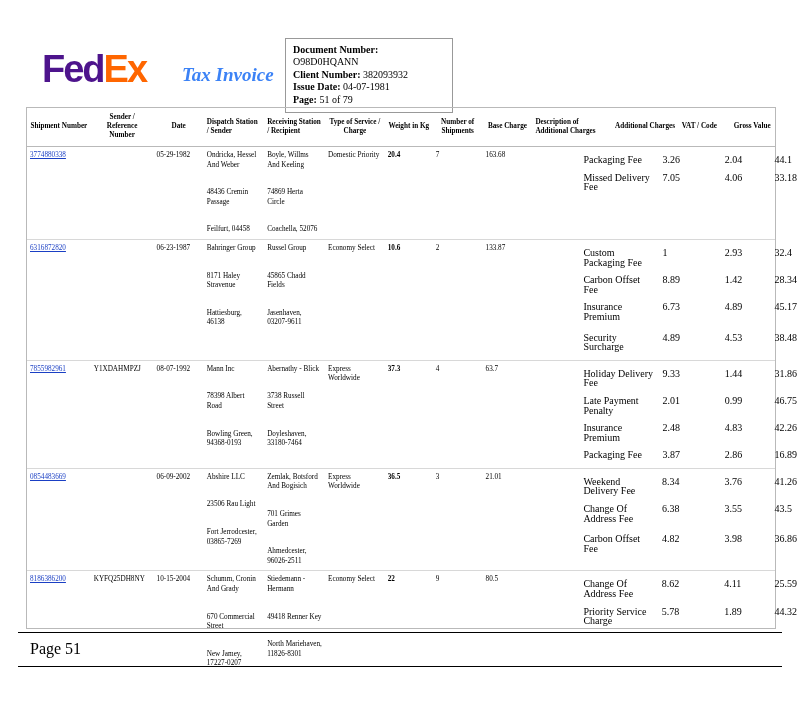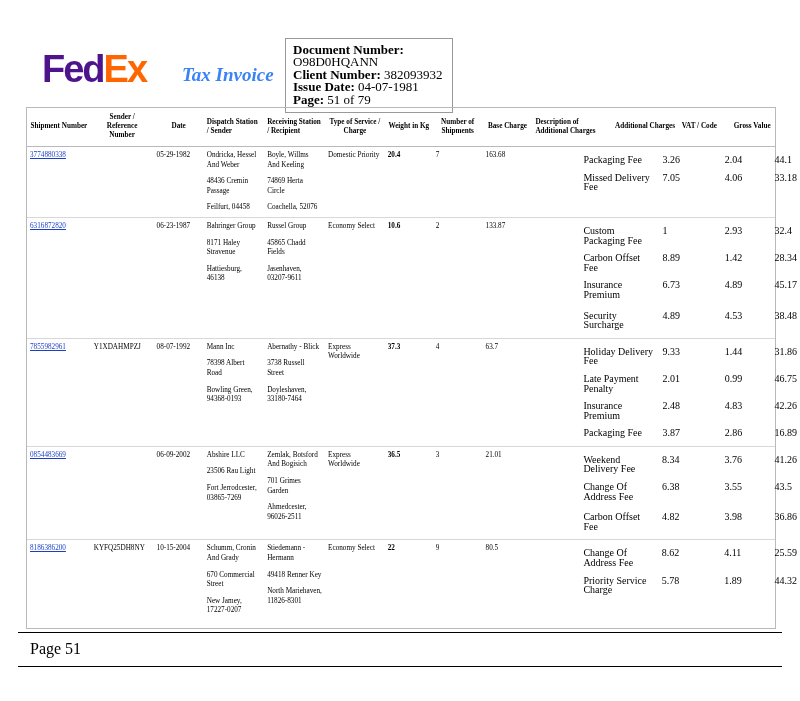--- a/index.html
+++ b/index.html
@@ -13,7 +13,7 @@
   .logo .ex{color:#ff6600;}
   .tax-invoice{position:absolute;left:182px;top:36px;font-family:"Liberation Serif", serif;font-weight:bold;font-style:italic;font-size:19px;color:#3b82f6;}
 
-  .docbox{position:absolute;left:285px;top:10px;width:152px;border:1px solid #999;padding:5px 7px 6px 7px;font-family:"Liberation Serif", serif;font-size:13px;line-height:12.4px;}
+  .docbox{position:absolute;left:285px;top:10px;width:152px;border:1px solid #999;padding:5px 7px 6px 7px;font-family:"Liberation Serif", serif;font-size:10px;line-height:12.4px;}
   .docbox b{font-weight:bold;}
 
   

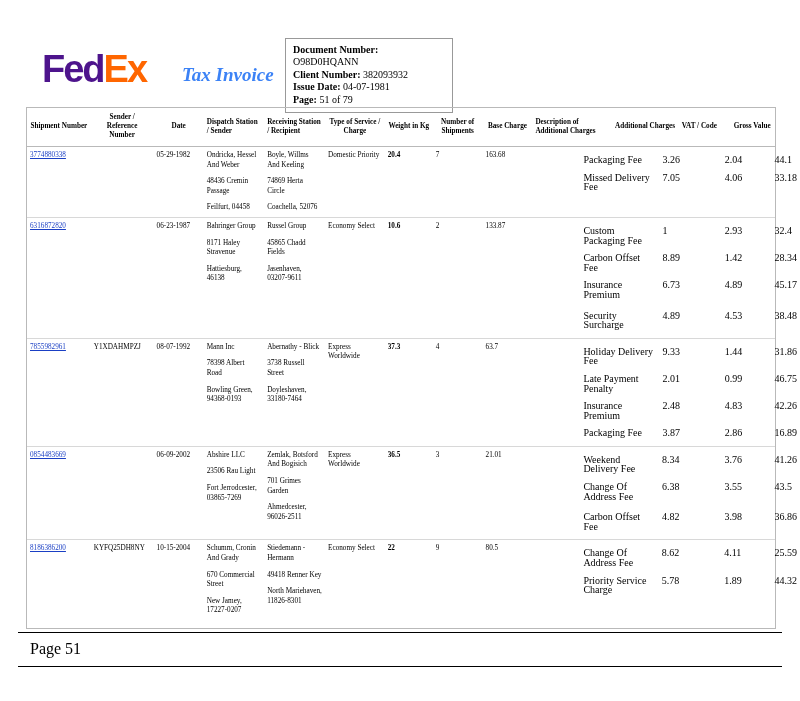--- a/index.html
+++ b/index.html
@@ -46,7 +46,7 @@
   th.t-type{text-align:center;}
 
   .ship-link{color:#1a3fc4;text-decoration:underline;}
-  .addr{margin-top:7px;}
+  .addr{margin-top:18px;}
   
   table.chg{border-collapse:collapse;width:100%;font-size:10px;margin-left:45px;}
   table.chg td{padding:0 0 2.2px 0;vertical-align:top;line-height:9.6px;}

